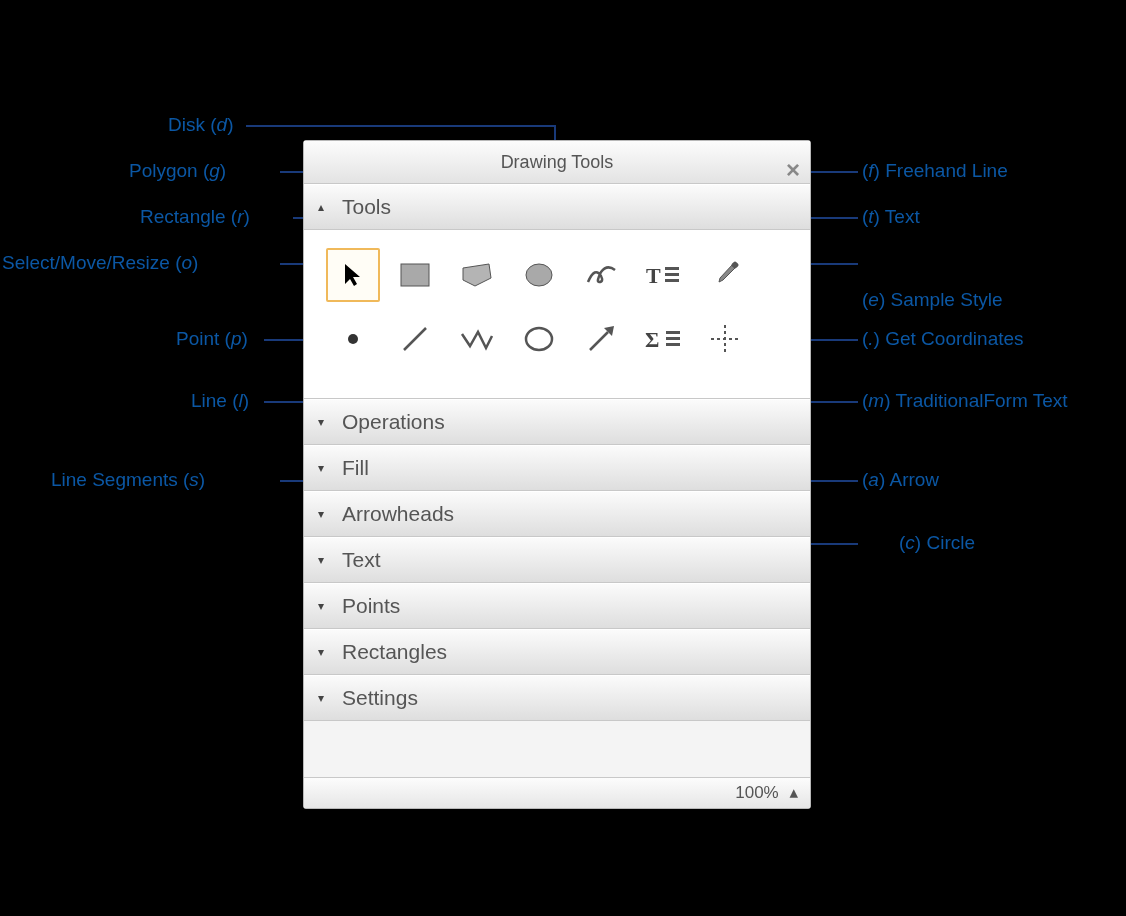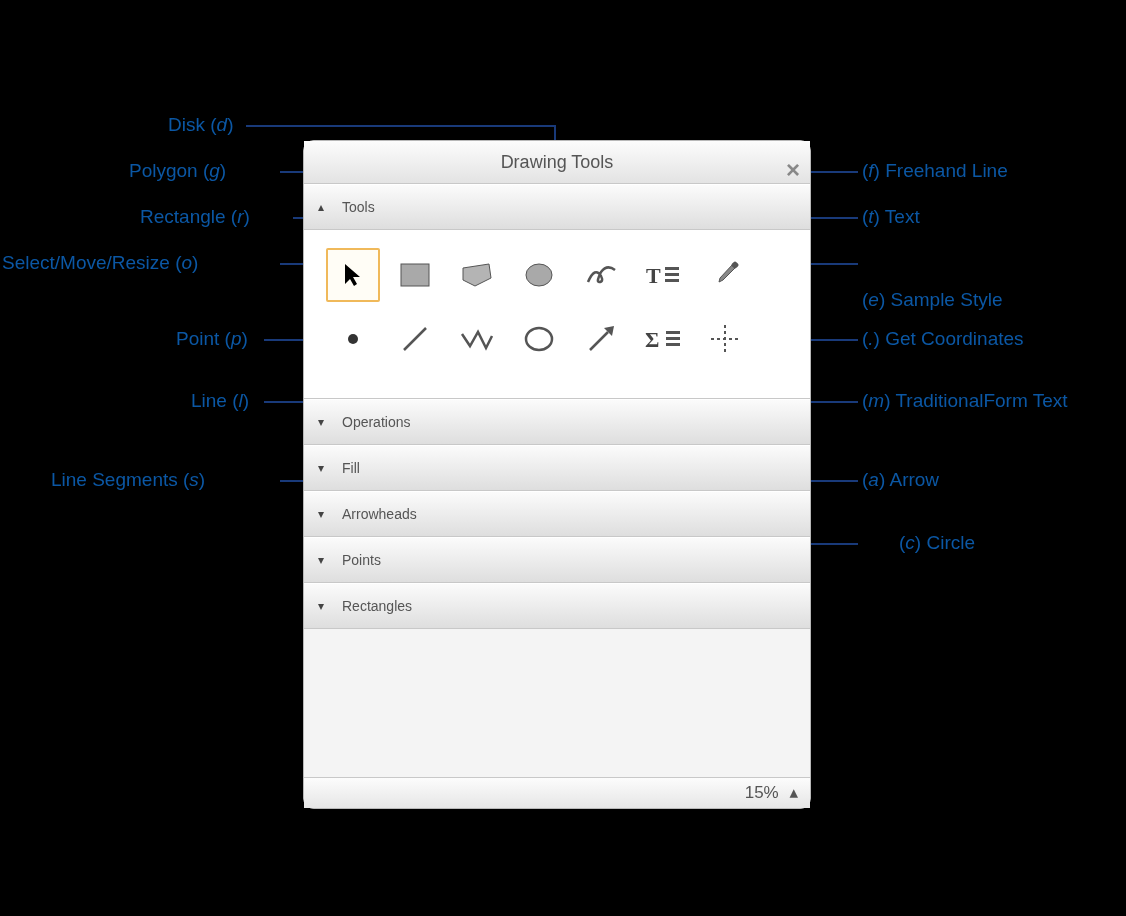--- a/index.html
+++ b/index.html
@@ -6,7 +6,7 @@
   .stage{position:relative;width:1028px;height:916px;}
   .panel{
     position:absolute;left:303px;top:140px;width:506px;height:667px;
-    background:#f4f4f4;border:1px solid #b8b8b8;border-radius:11px;
+    background:#f4f4f4;border:1px solid #b8b8b8;border-radius:3px;
     box-shadow:inset 0 1px 0 #fff;
   }
   .titlebar{

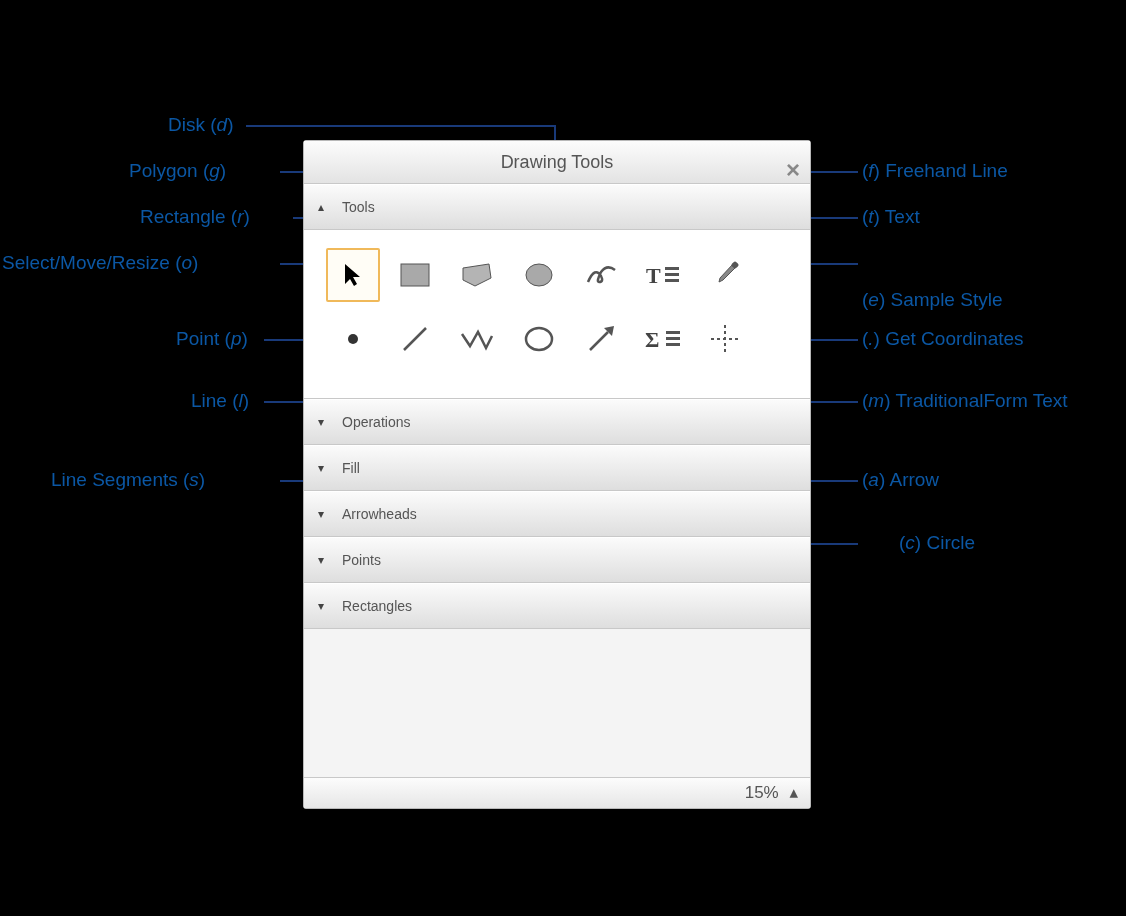--- a/index.html
+++ b/index.html
@@ -21,7 +21,7 @@
   }
   .section-head{
     height:44px;line-height:44px;padding-left:38px;position:relative;
-    font-size:14px;color:#555;
+    font-size:21px;color:#555;
     border-top:1px solid #fff;border-bottom:1px solid #c8c8c8;
     background:linear-gradient(#fbfbfb,#dedede);
   }

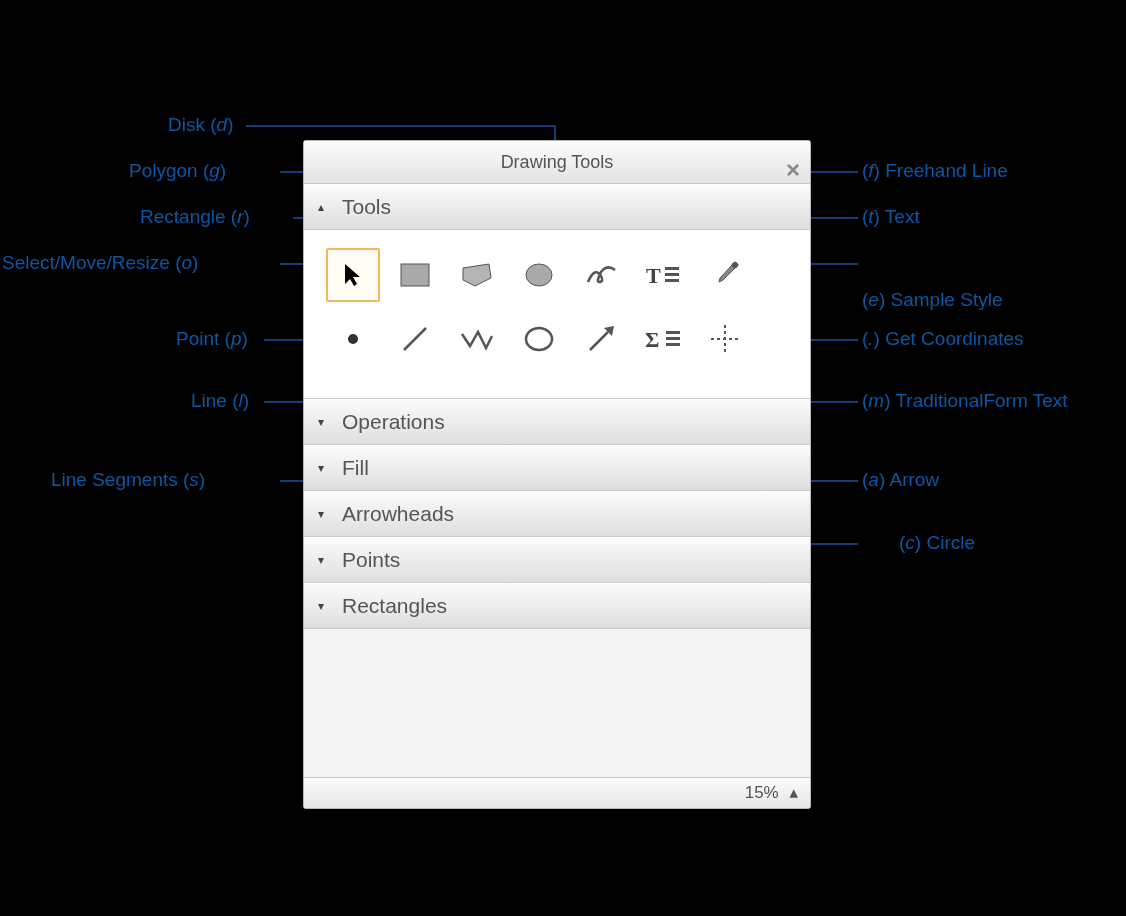--- a/index.html
+++ b/index.html
@@ -225,6 +225,10 @@
     </div>
     <div class="section-head">
       <span class="chev down"></span>
+      <span>Text</span>
+    </div>
+    <div class="section-head">
+      <span class="chev down"></span>
       <span>Points</span>
     </div>
     <div class="section-head">

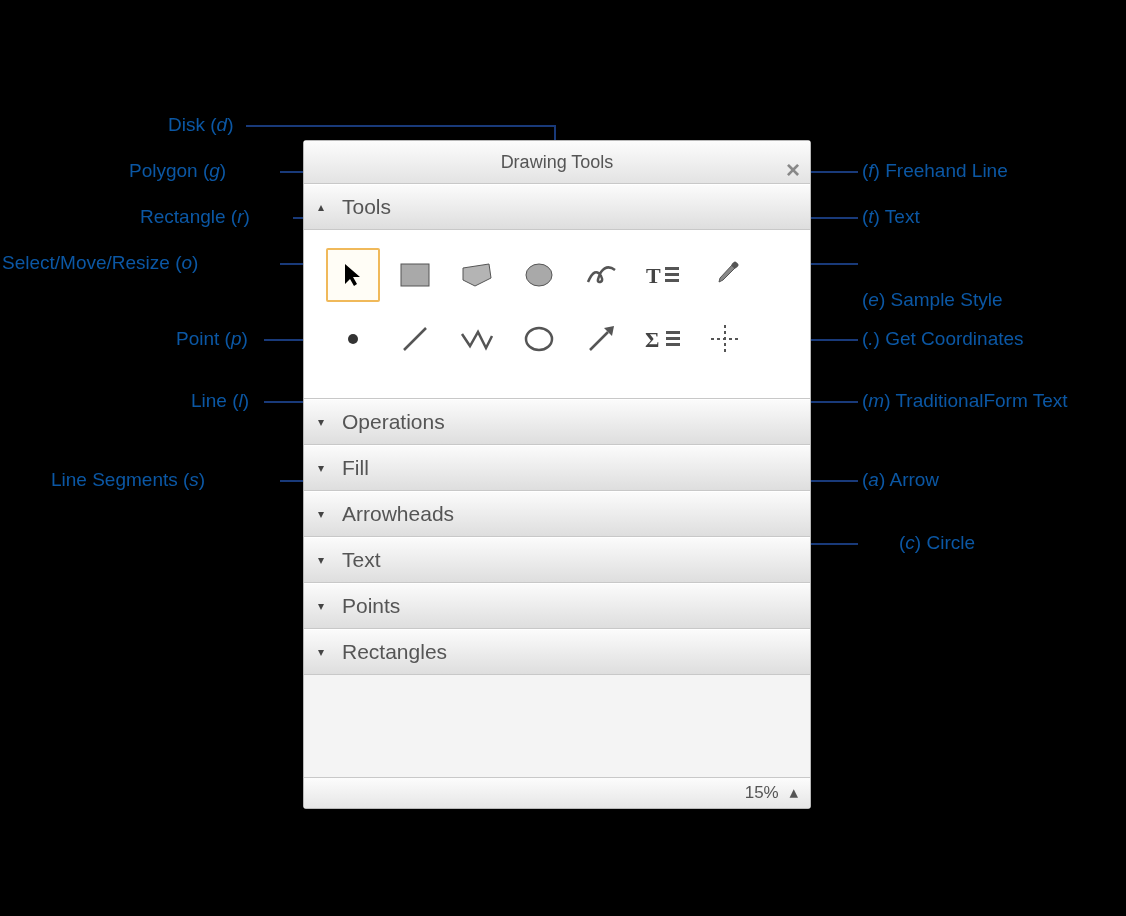--- a/index.html
+++ b/index.html
@@ -235,6 +235,10 @@
       <span class="chev down"></span>
       <span>Rectangles</span>
     </div>
+    <div class="section-head">
+      <span class="chev down"></span>
+      <span>Settings</span>
+    </div>
 
     <div class="footer">
       <span>15%</span>

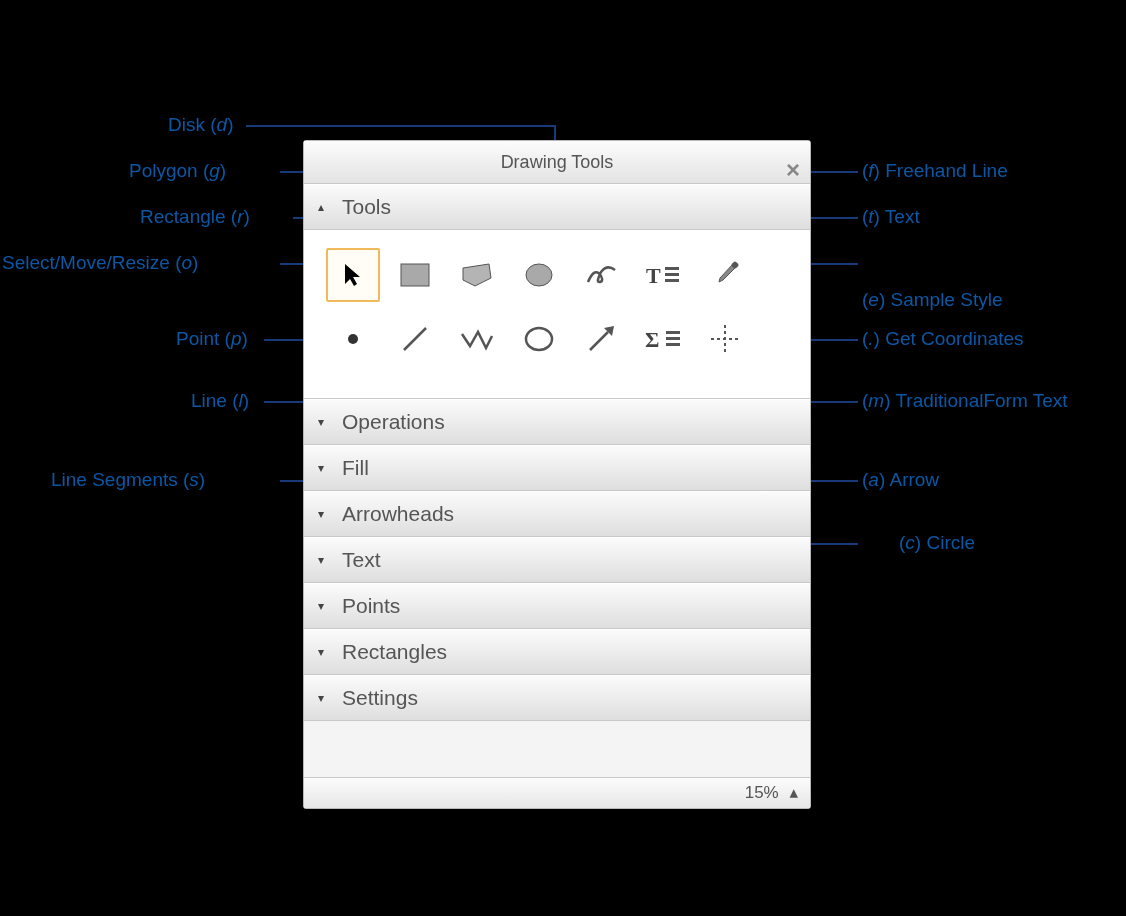--- a/index.html
+++ b/index.html
@@ -241,7 +241,7 @@
     </div>
 
     <div class="footer">
-      <span>15%</span>
+      <span>100%</span>
       <span style="margin-left:6px;">▴</span>
     </div>
   </div>

